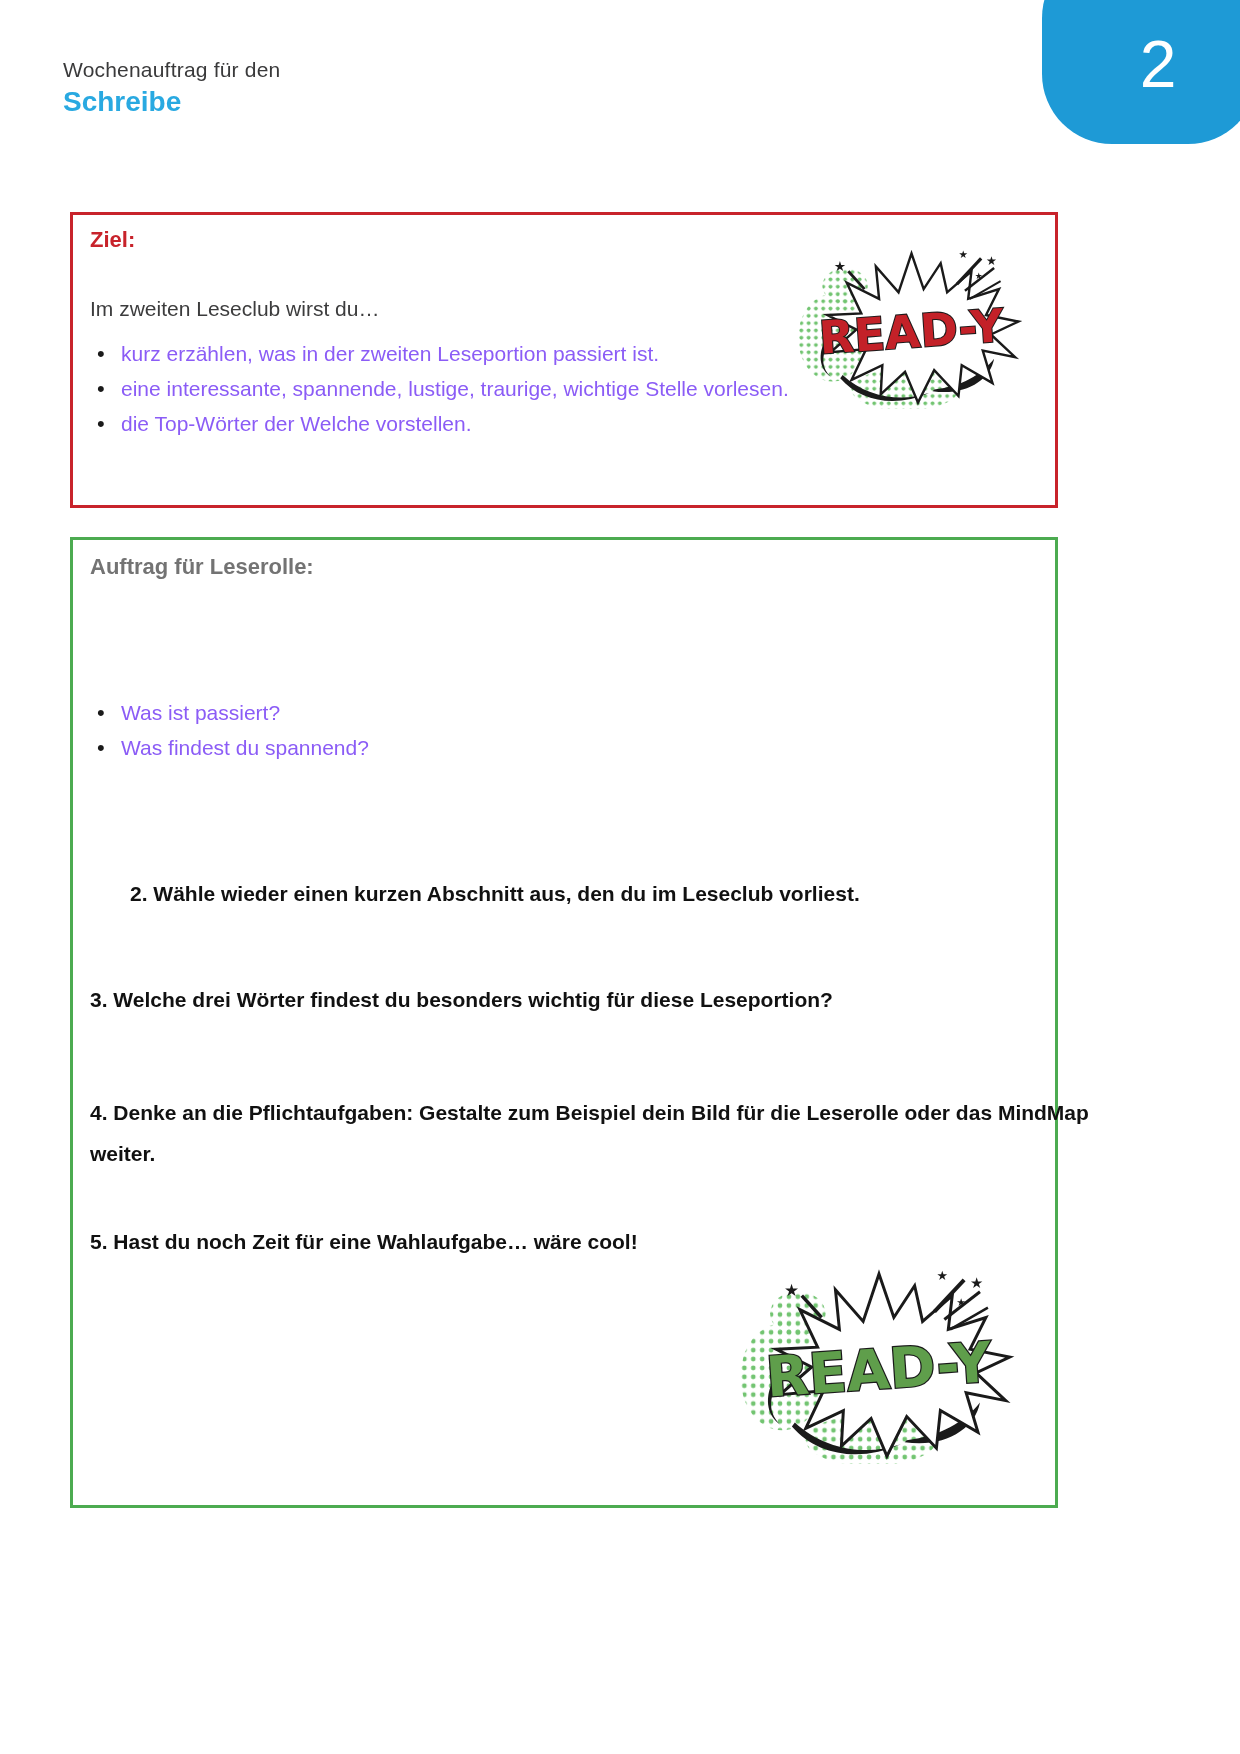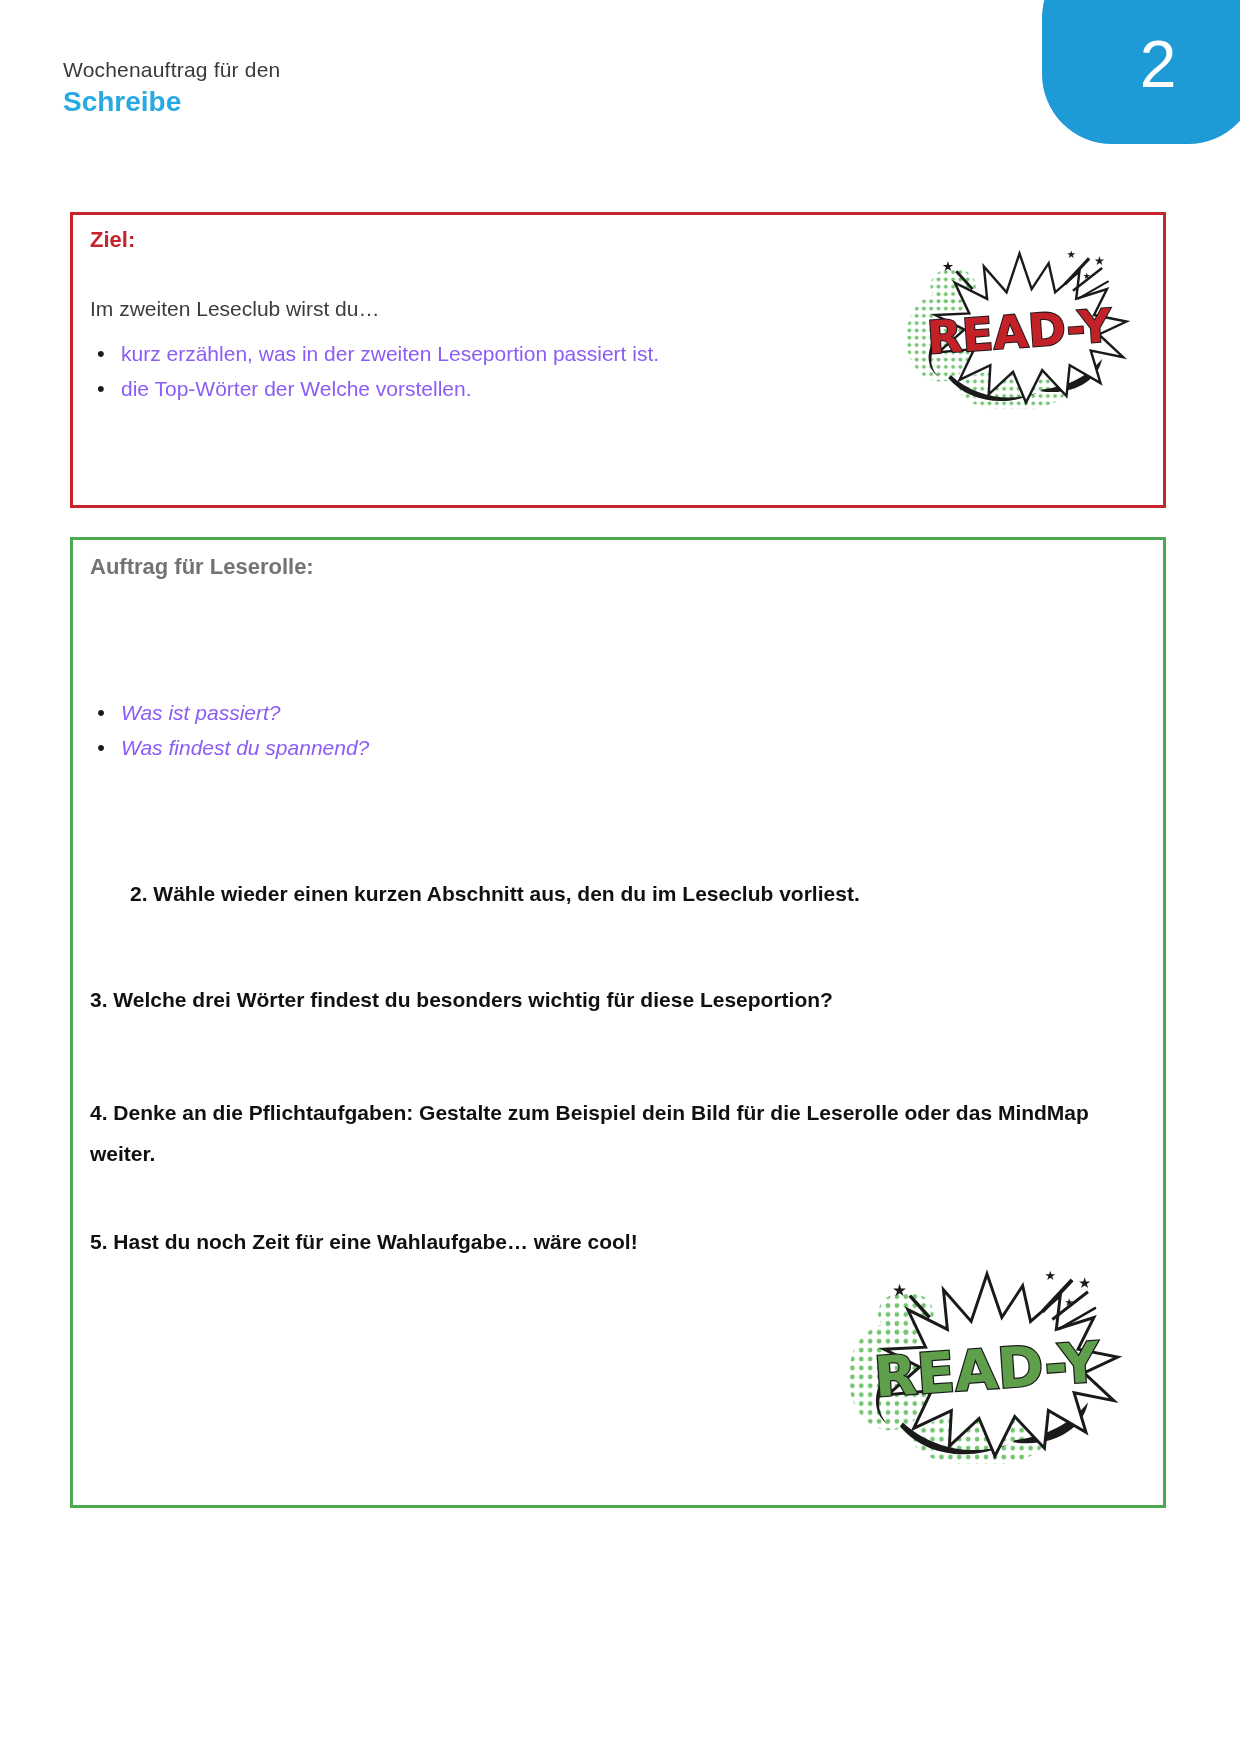--- a/index.html
+++ b/index.html
@@ -53,7 +53,7 @@
   .box {
     position: absolute;
     left: 70px;
-    width: 1096px;
+    width: 988px;
     background: #ffffff;
   }
   .box.ziel   { top: 212px; height: 296px; border: 3px solid #c8232b; }

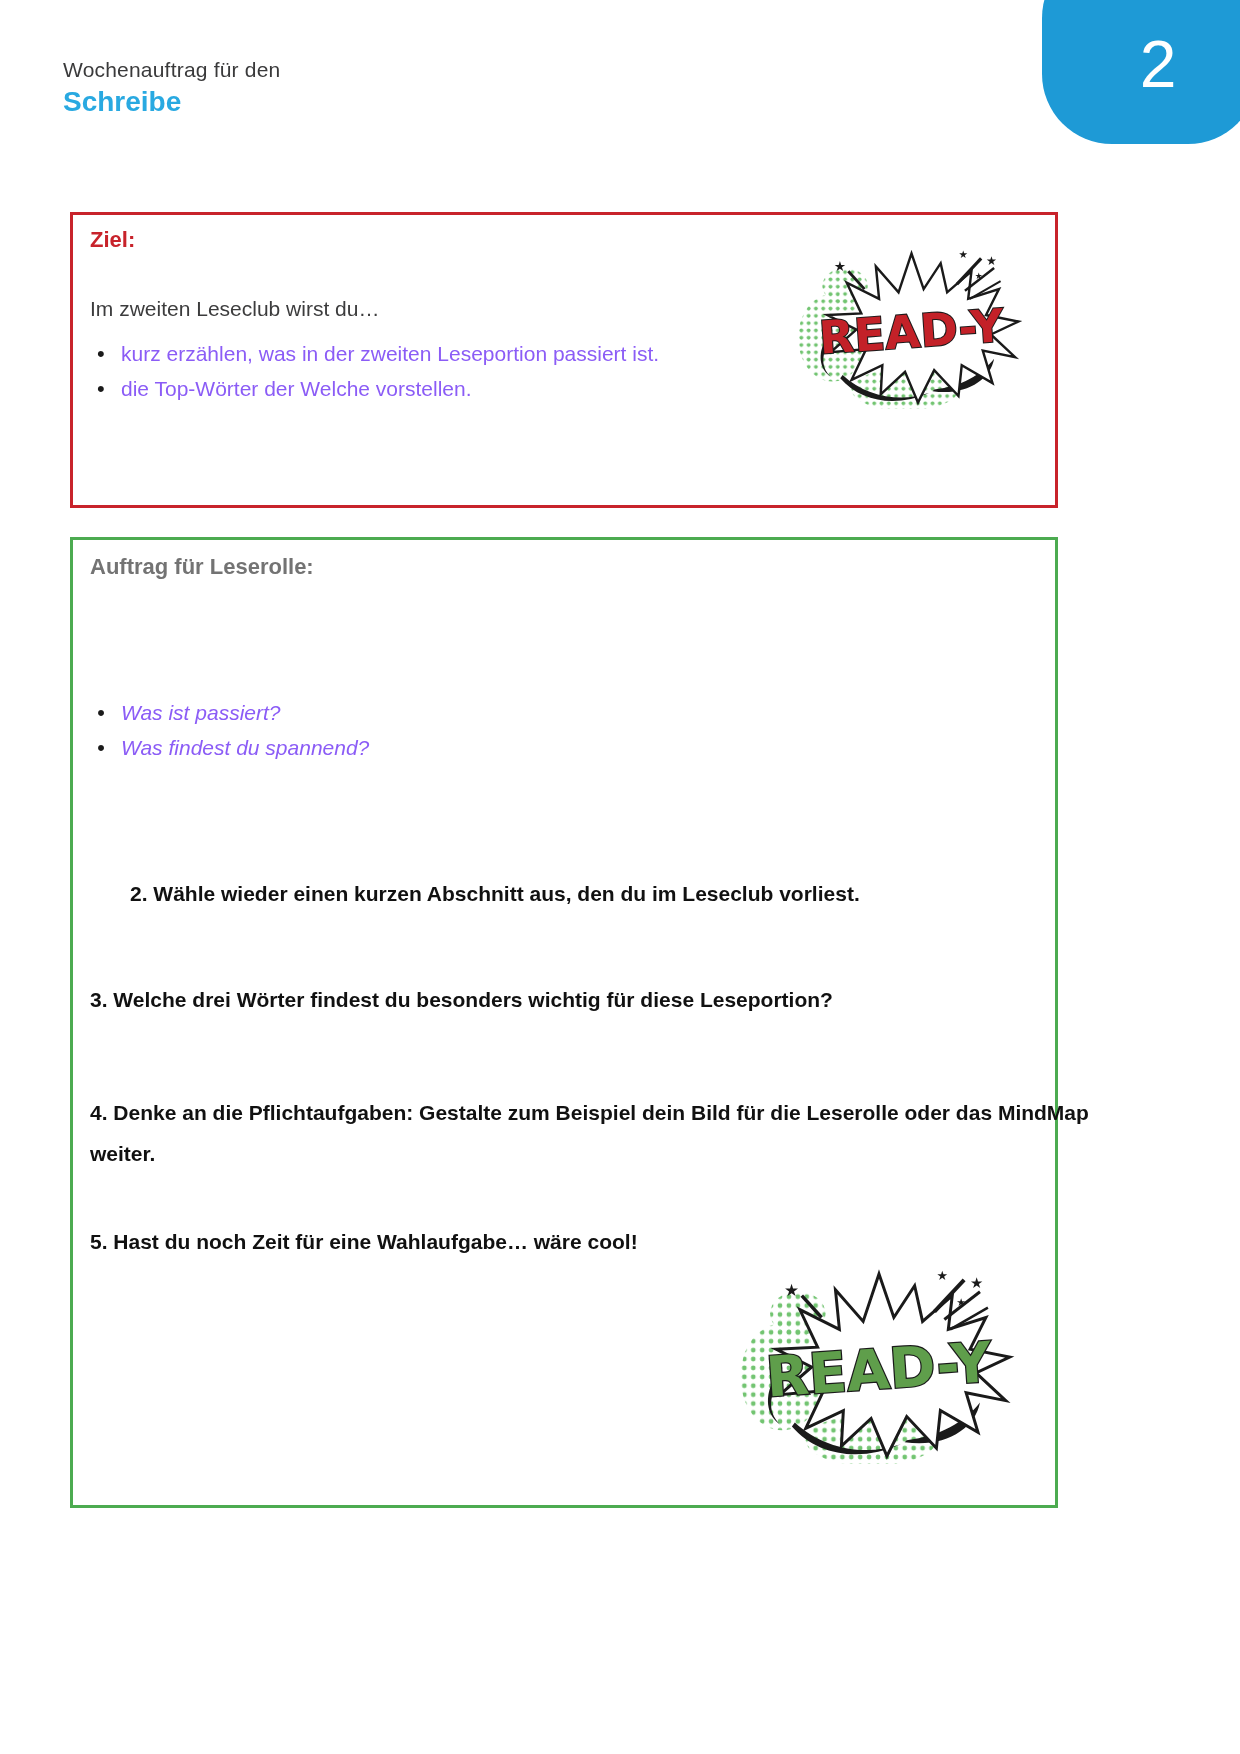--- a/index.html
+++ b/index.html
@@ -165,6 +165,7 @@
     <div class="intro">Im zweiten Leseclub wirst du…</div>
     <ul class="bullets">
       <li>kurz erzählen, was in der zweiten Leseportion passiert ist.</li>
+      <li>eine interessante, spannende, lustige, traurige, wichtige Stelle vorlesen.</li>
       <li>die Top-Wörter der Welche vorstellen.</li>
     </ul>
     <div class="ready-logo red">

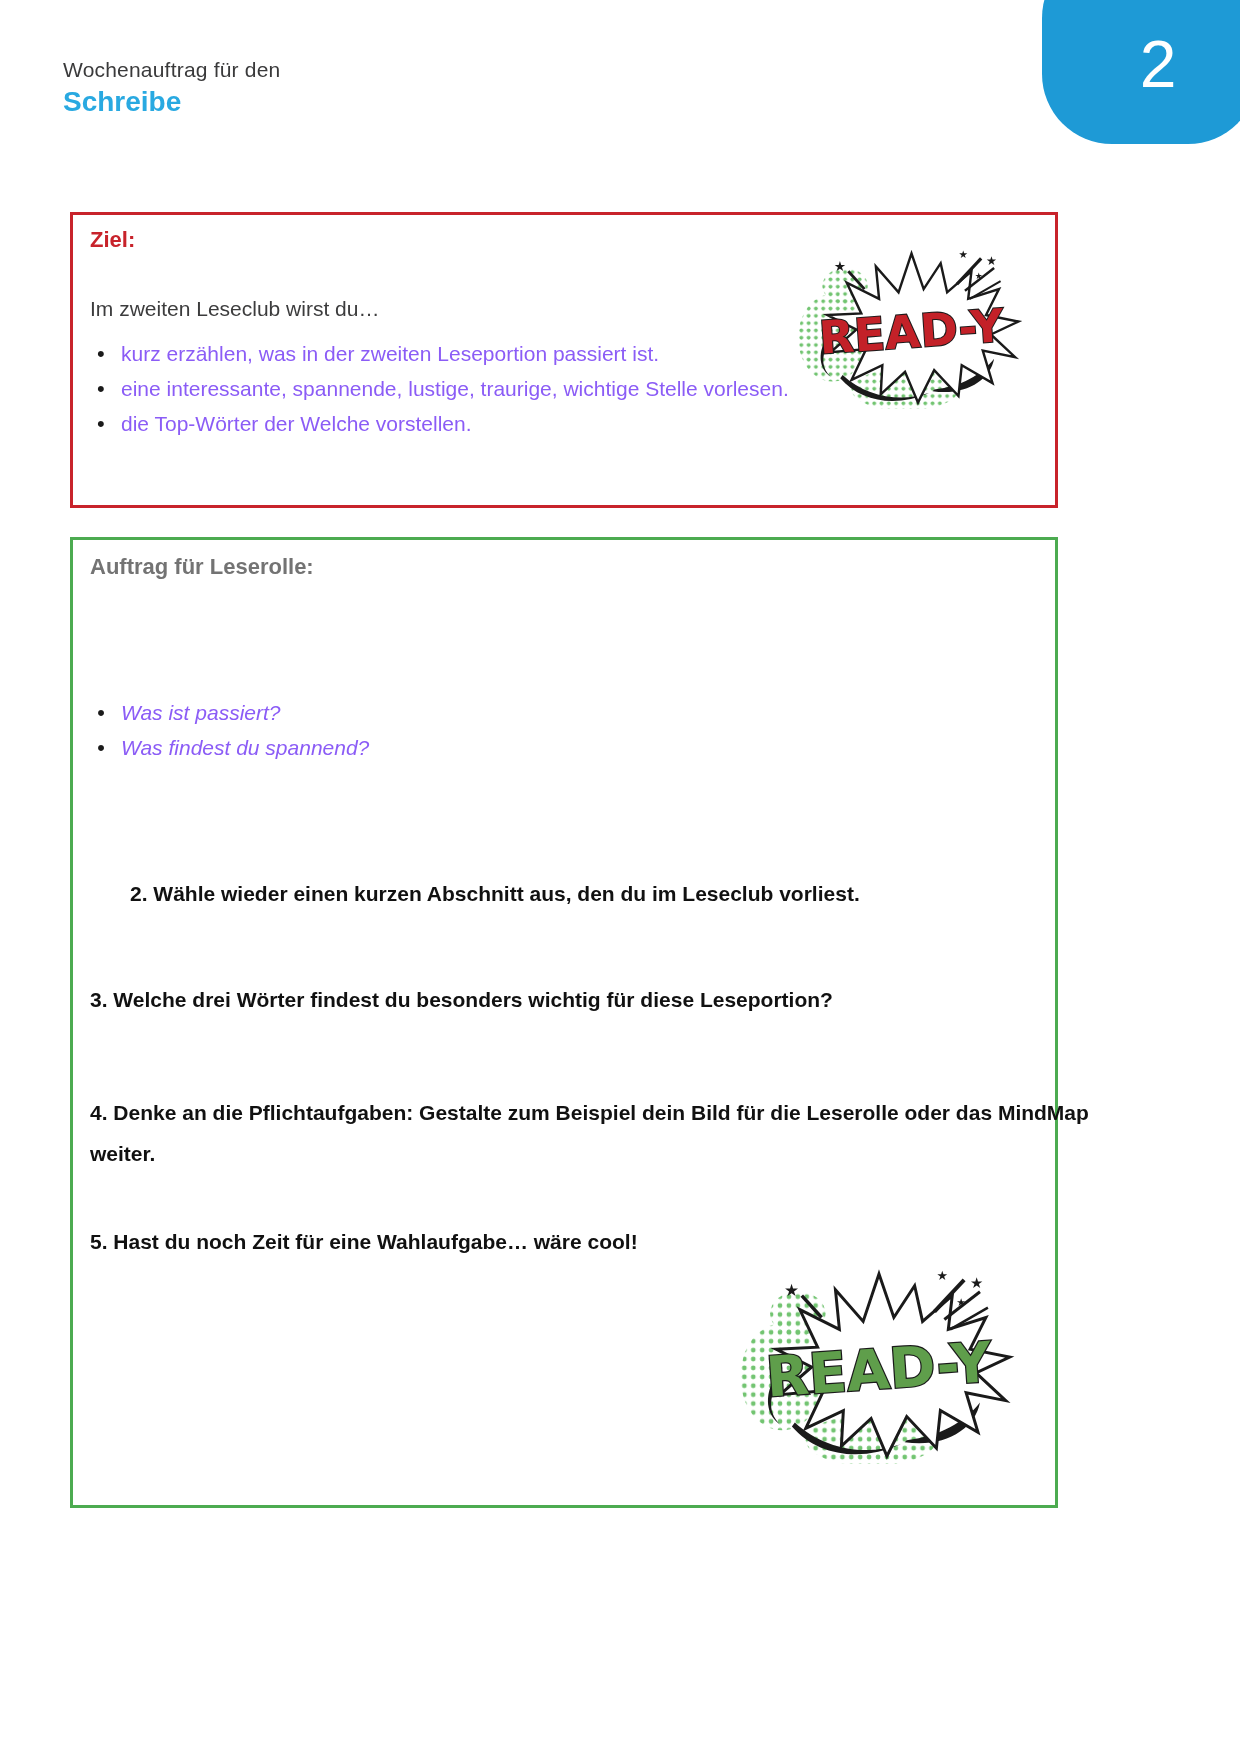--- a/index.html
+++ b/index.html
@@ -81,7 +81,7 @@
     list-style: none;
   }
   .ziel ul.bullets    { top: 121px; }
-  .auftrag ul.bullets { top: 155px; font-style: italic; }
+  .auftrag ul.bullets { top: 155px; }
   ul.bullets li {
     position: relative;
     padding-left: 31px;

